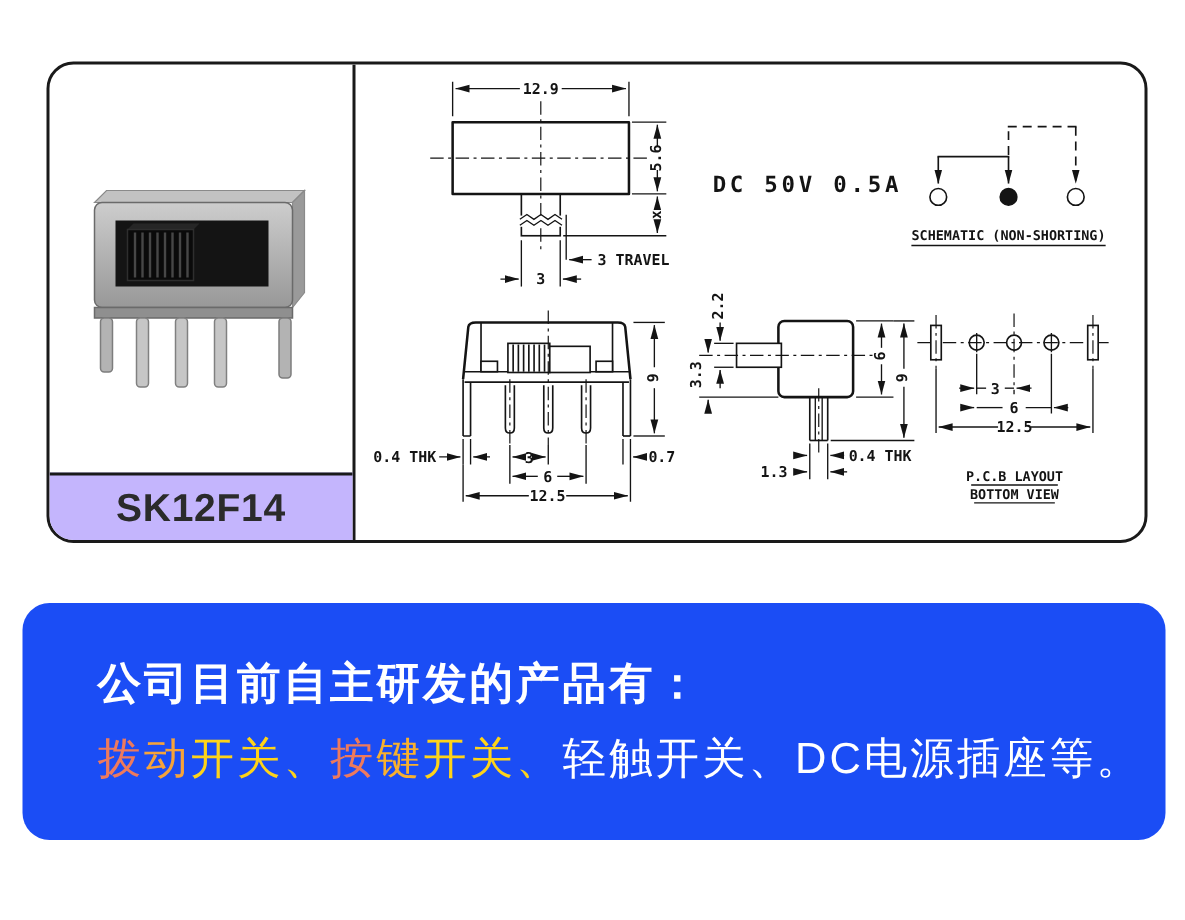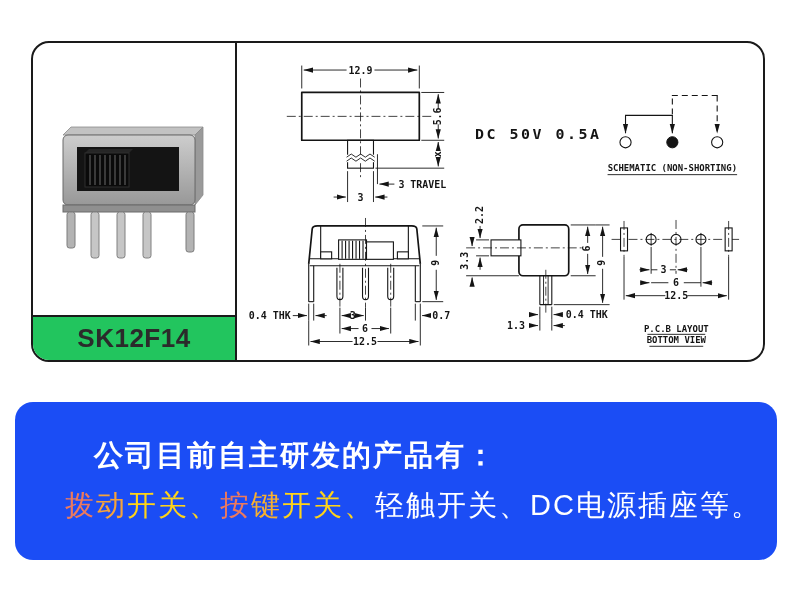--- a/index.html
+++ b/index.html
@@ -24,7 +24,7 @@
     font-size:26px; font-weight:700; color:#2b2b2b; letter-spacing:0.5px;
     font-family:"Liberation Sans", sans-serif;
   }
-  .board-right { position:relative; flex:1; height:100%;margin-top:11px; }
+  .board-right { position:relative; flex:1; height:100%; }
   .board-right svg { display:block; width:100%; height:100%; }
 
   

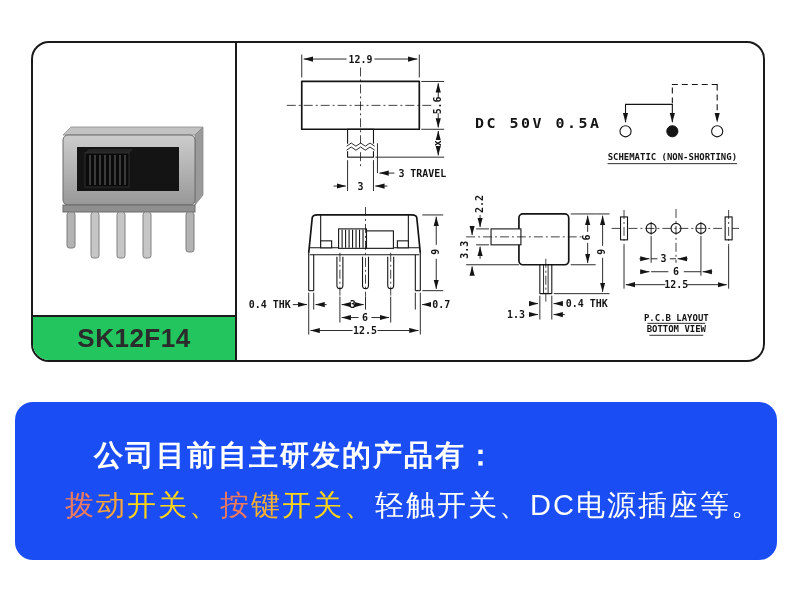--- a/index.html
+++ b/index.html
@@ -96,7 +96,7 @@
           </g>
         </svg>
       </div>
-      <div class="model-band" style="background: #22c55e;">
+      <div class="model-band" style="background: #c4b5fd;">
         <span>SK12F14</span>
       </div>
     </div>

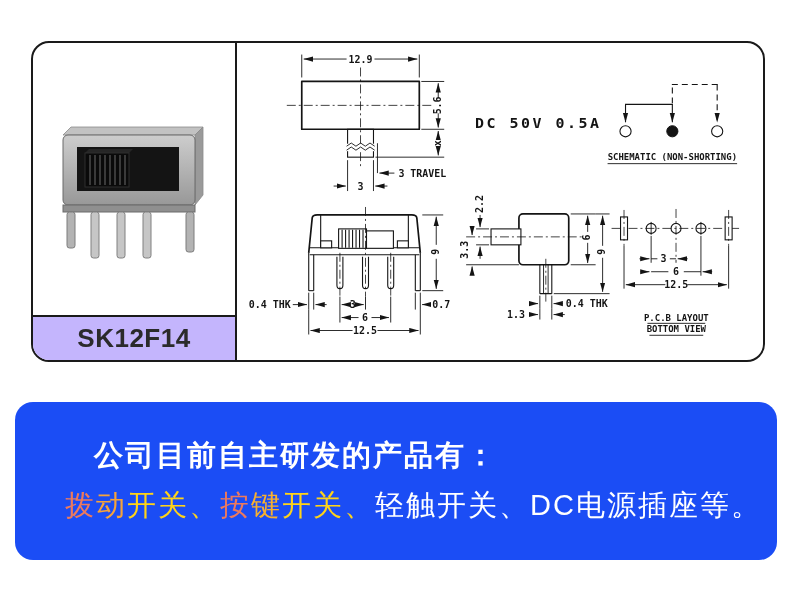--- a/index.html
+++ b/index.html
@@ -45,7 +45,7 @@
   }
   .banner-line1 {
     position:absolute; left:50px; top:34px;
-    font-size:29px; font-weight:700; letter-spacing:2px; color:#ffffff;margin-left:29px;
+    font-size:29px; font-weight:700; letter-spacing:2px; color:#ffffff;
   }
   .banner-line2 {
     position:absolute; left:50px; top:84px;

